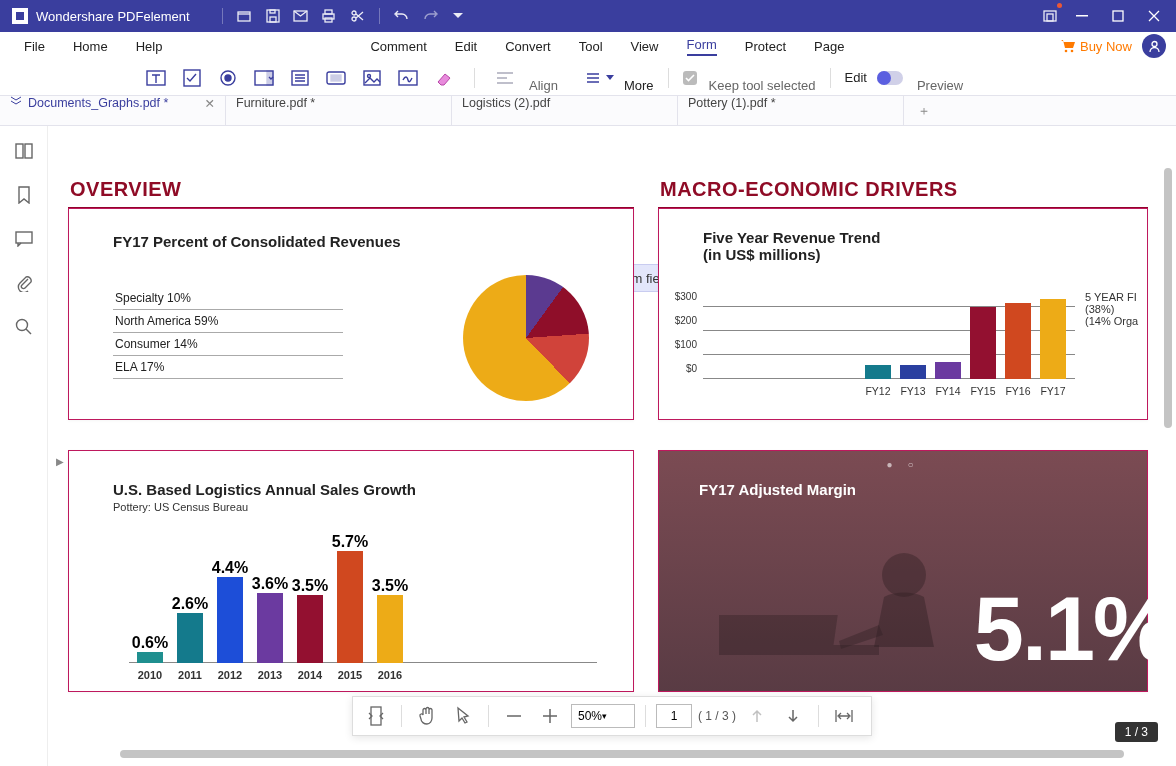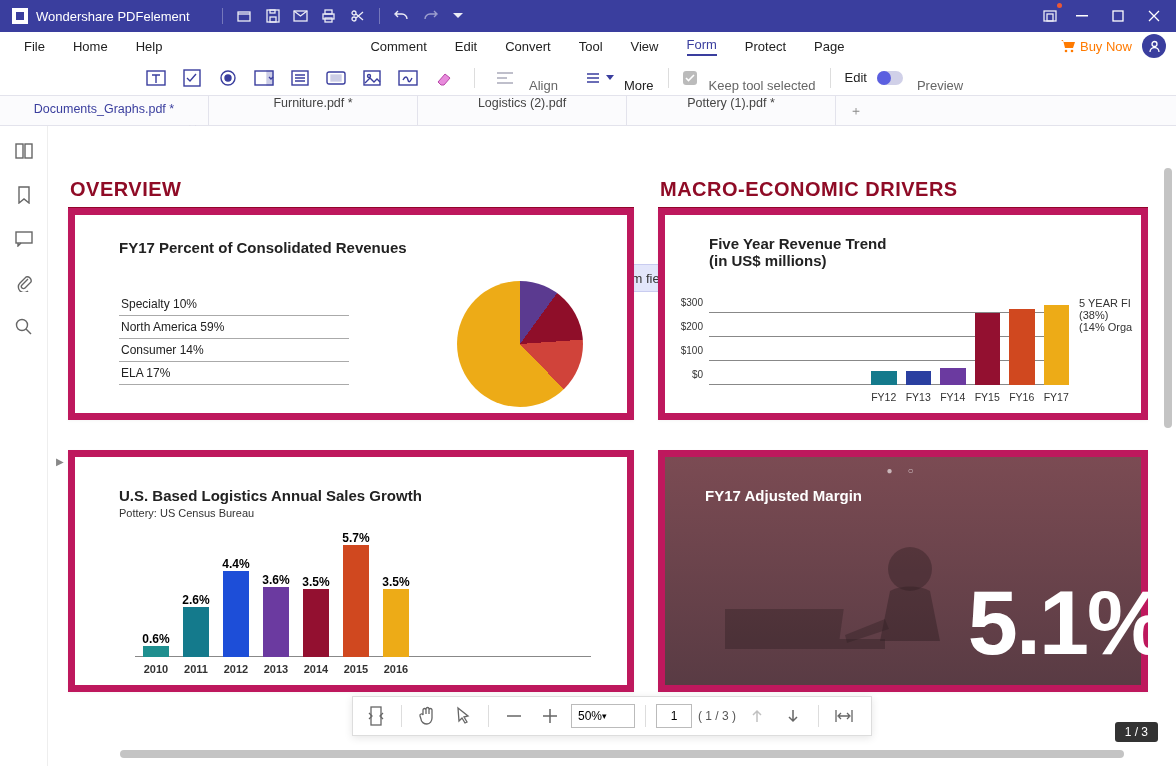--- a/index.html
+++ b/index.html
@@ -31,7 +31,7 @@
   .toggle .knob { width:14px; height:14px; border-radius:50%; background:#5b5fe0; position:absolute; left:0; top:0;}
   
   .tabbar { height: 30px; display:flex; align-items:stretch; background:#fbfbfd; border-bottom:1px solid #e3e3ec;}
-  .doc-tab { width:209px; display:flex; align-items:center; padding:0 10px; font-size:12.5px; border-right:1px solid #e3e3ec; cursor:pointer; color:#444; gap:6px;flex-direction:column;}
+  .doc-tab { width:226px; display:flex; padding:0 10px; font-size:12.5px; border-right:1px solid #e3e3ec; cursor:pointer; color:#444; gap:6px;}
   .doc-tab.active { color:#3A3E9E;}
   .doc-tab .close { margin-left:auto; color:#888; }
   .add-tab { width:40px; display:flex; align-items:center; justify-content:center; cursor:pointer; color:#888;}

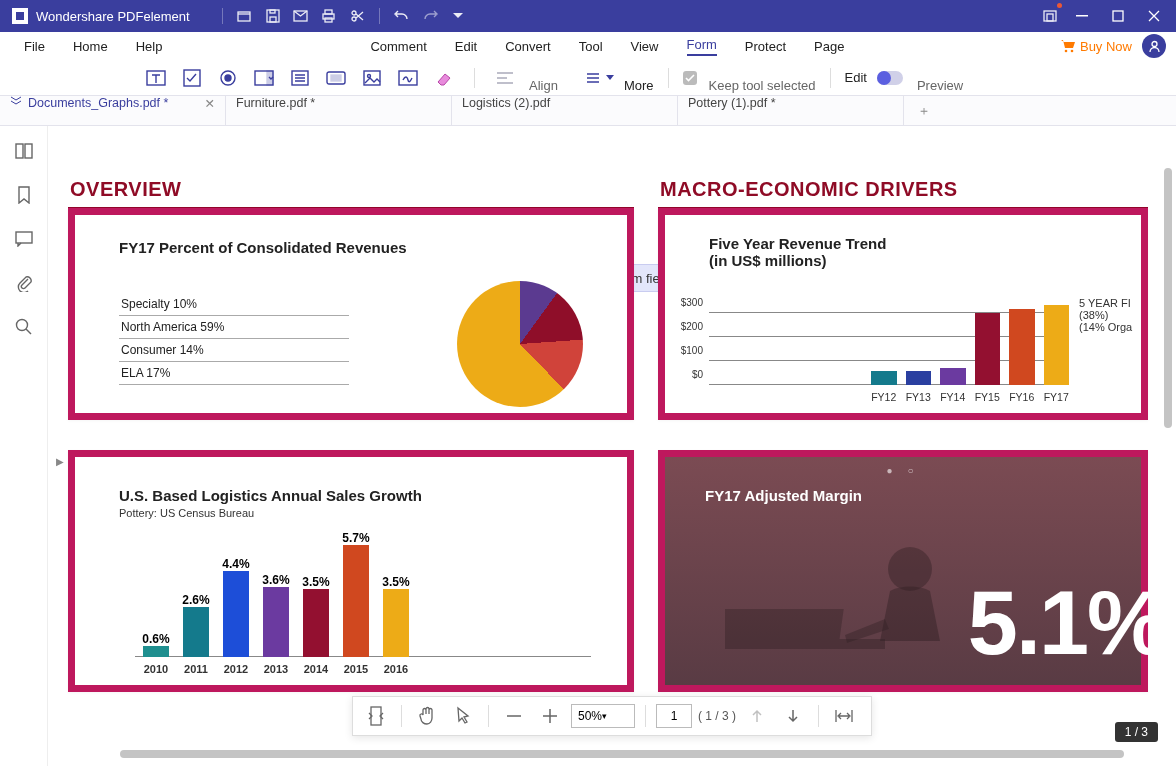--- a/index.html
+++ b/index.html
@@ -49,7 +49,7 @@
   .page-ind { position:absolute; right:18px; bottom:24px; background:#333; color:#fff; padding:3px 10px; border-radius:3px; font-size:12px;}
   .scroll-h { position:absolute; left:72px; right:52px; bottom:8px; height:8px; background:#c4c4c4; border-radius:4px;}
   
-  .card { position:absolute; background:#fff; border:7px solid #be185d; box-shadow:0 1px 3px rgba(0,0,0,0.04); }
+  .card { position:absolute; background:#fff; border:1px solid #be185d; box-shadow:0 1px 3px rgba(0,0,0,0.04); }
   .card-overview { left:20px; top:46px; width:566px; height:248px; }
   .card-macro { left:610px; top:46px; width:490px; height:248px; }
   .card-logistics { left:20px; top:324px; width:566px; height:242px; }

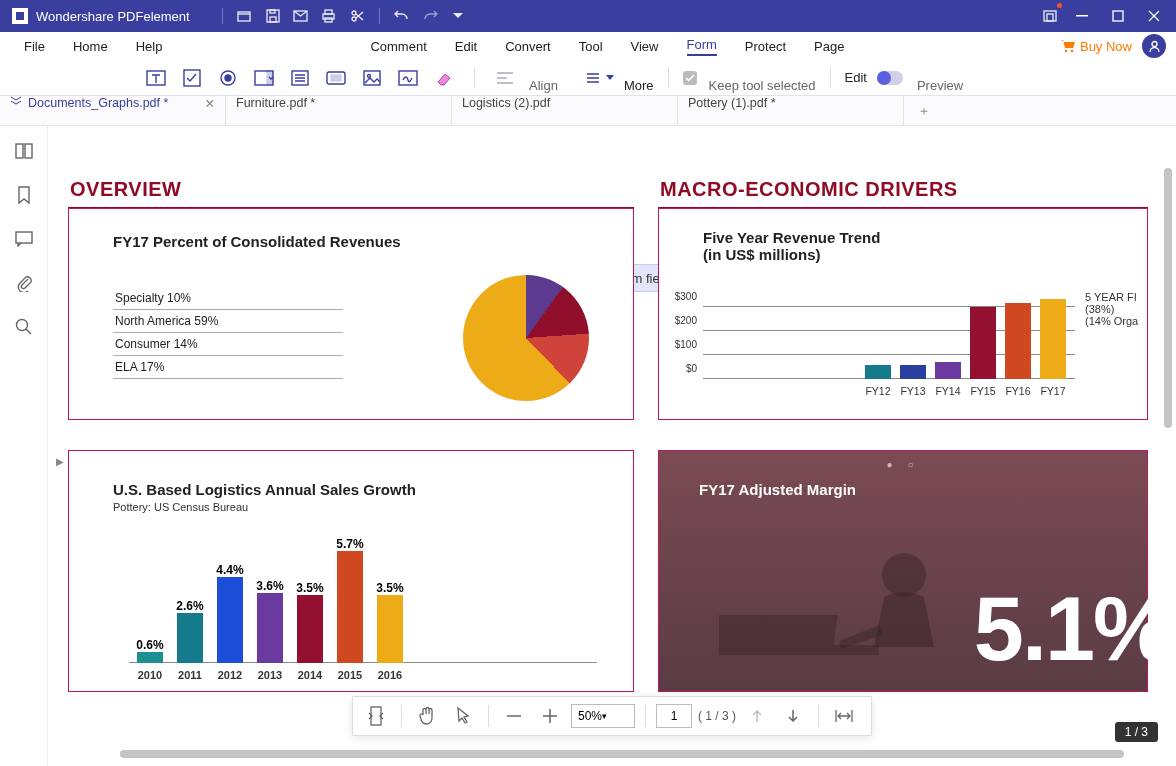--- a/index.html
+++ b/index.html
@@ -75,7 +75,7 @@
   
   .logi-bars { position:absolute; left:68px; right:42px; bottom:28px; height:134px; display:flex; align-items:flex-end; gap:14px;}
   .logi-bars .b { width:26px; position:relative;}
-  .logi-bars .b .lbl { position:absolute; bottom:100%; width:40px; left:-7px; text-align:center; font-size:12px; font-weight:600;}
+  .logi-bars .b .lbl { position:absolute; bottom:100%; width:40px; left:-7px; text-align:center; font-size:16px; font-weight:600;}
   .logi-x { position:absolute; left:68px; right:42px; bottom:10px; display:flex; gap:14px;}
   .logi-x span { width:26px; text-align:center; font-size:11px; font-weight:600; color:#333;}
   .logi-axis { position:absolute; left:60px; right:36px; bottom:28px; border-top:1.5px solid #888;}

